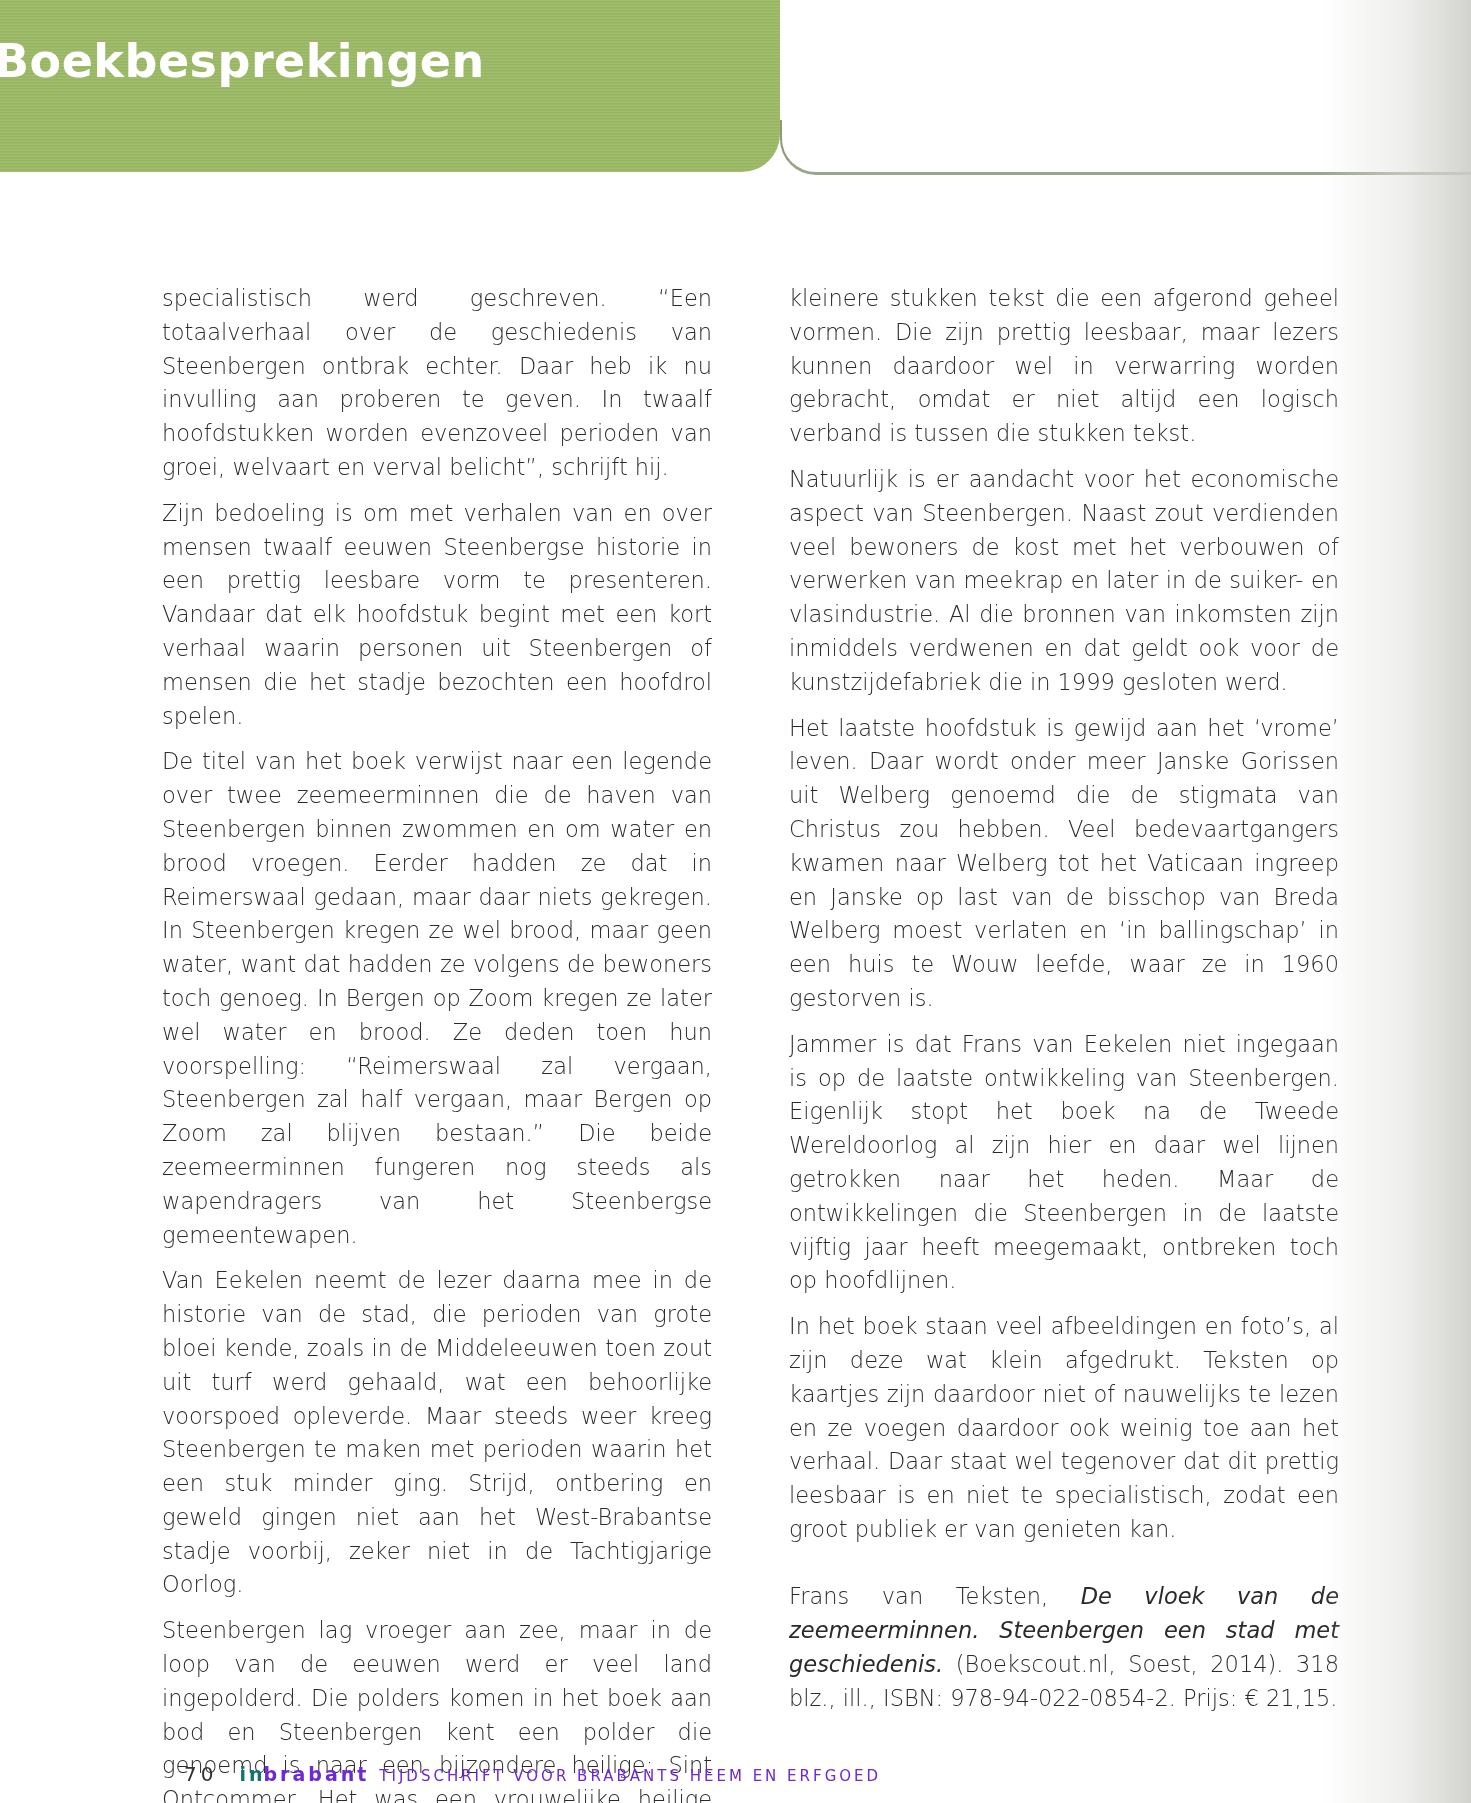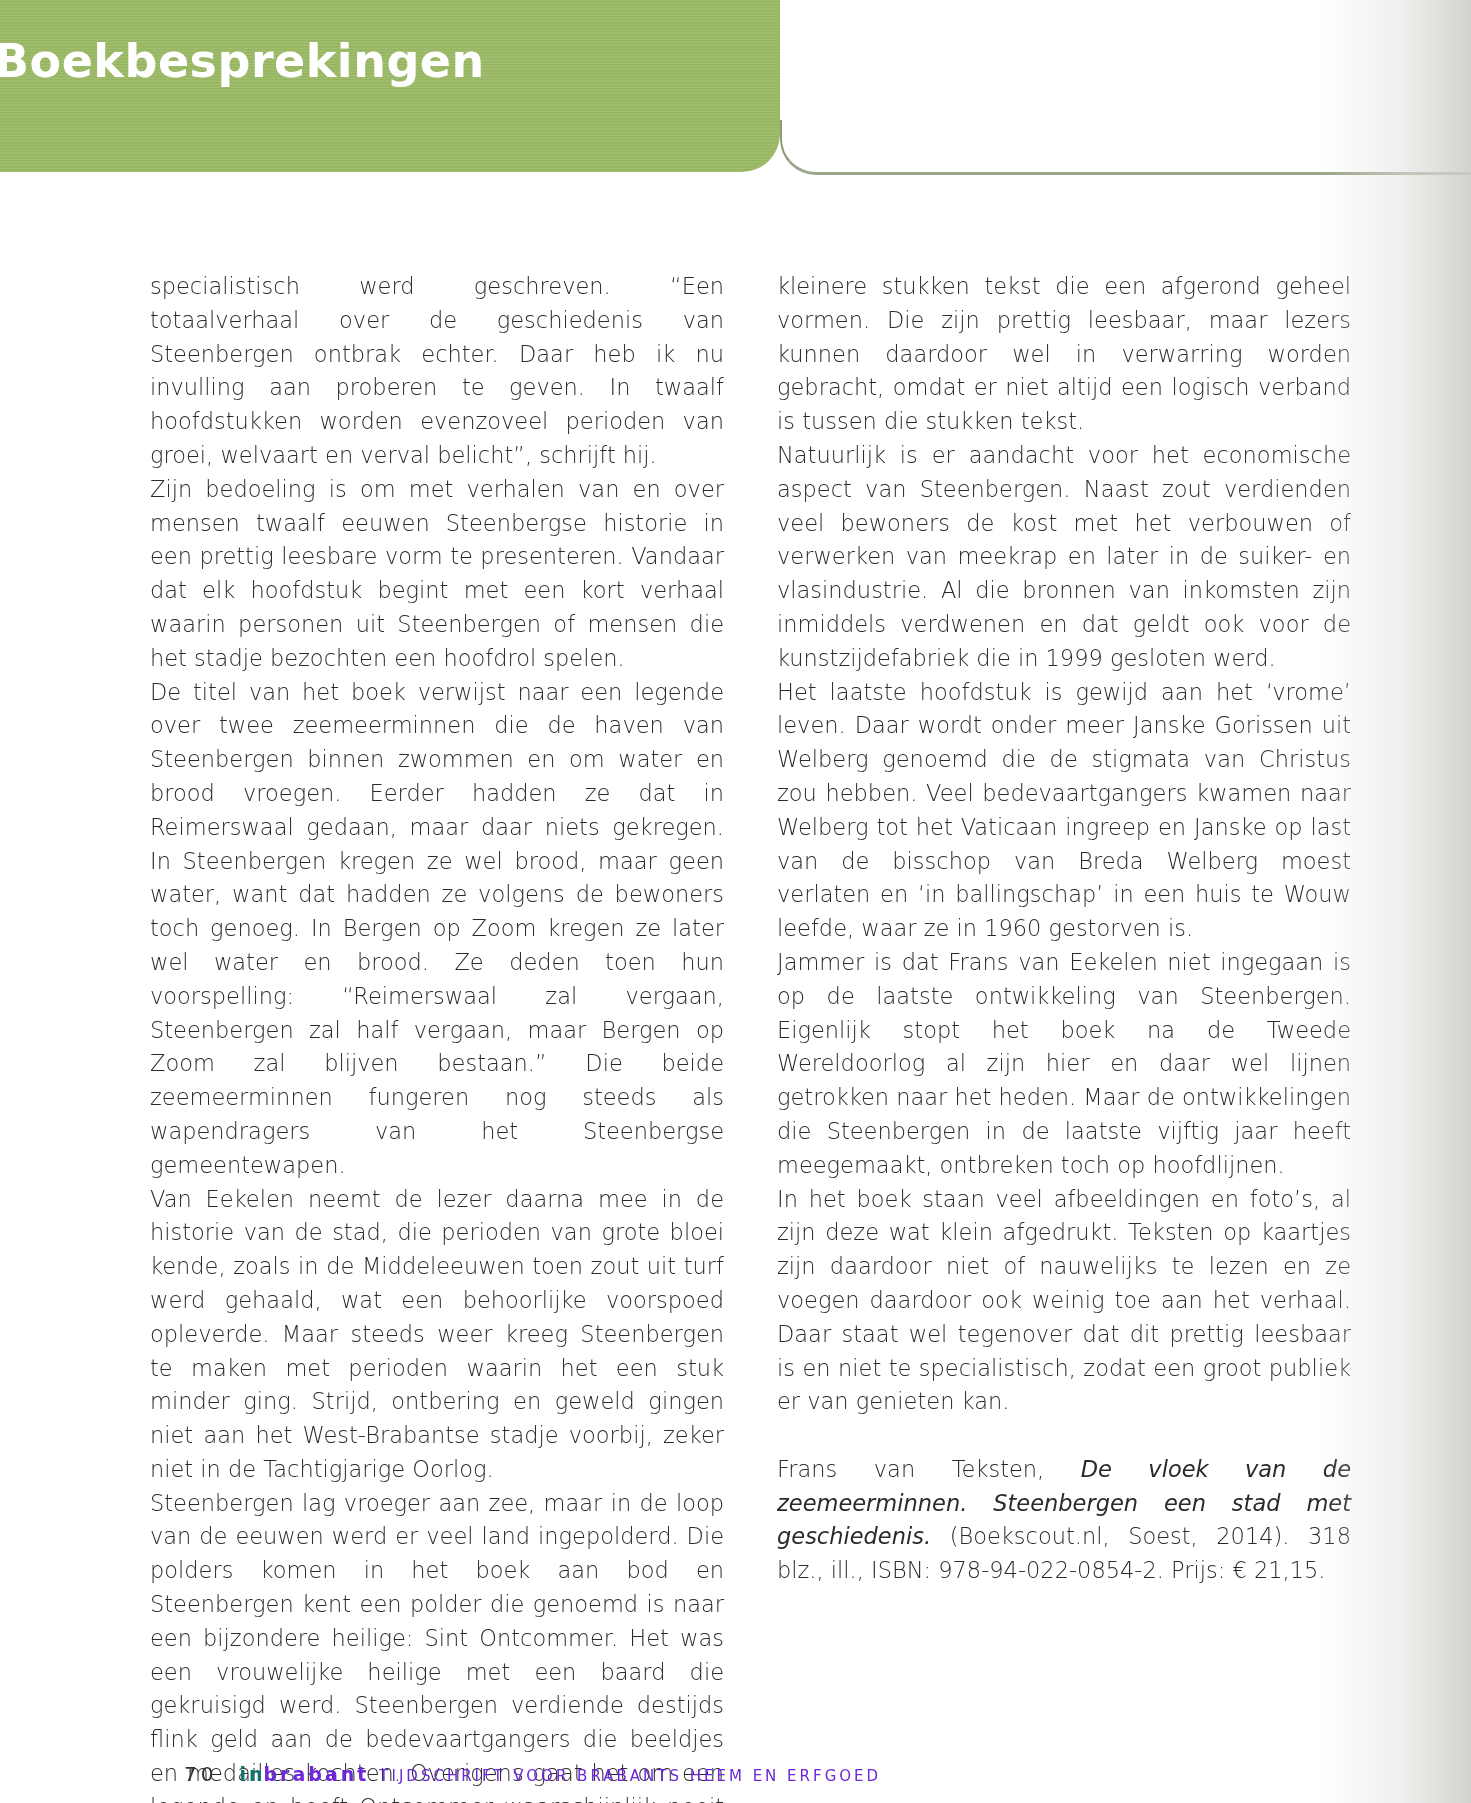--- a/index.html
+++ b/index.html
@@ -37,7 +37,7 @@
   }
   .col-left { left:150px; width:574px; }
   .col-right { left:777px; width:574px; }
-  .column p { margin:0; }
+  .column p { margin:12px; }
   .column .ref { margin-top:33.8px; }
   .column em { font-style:italic; }
   .footer {

